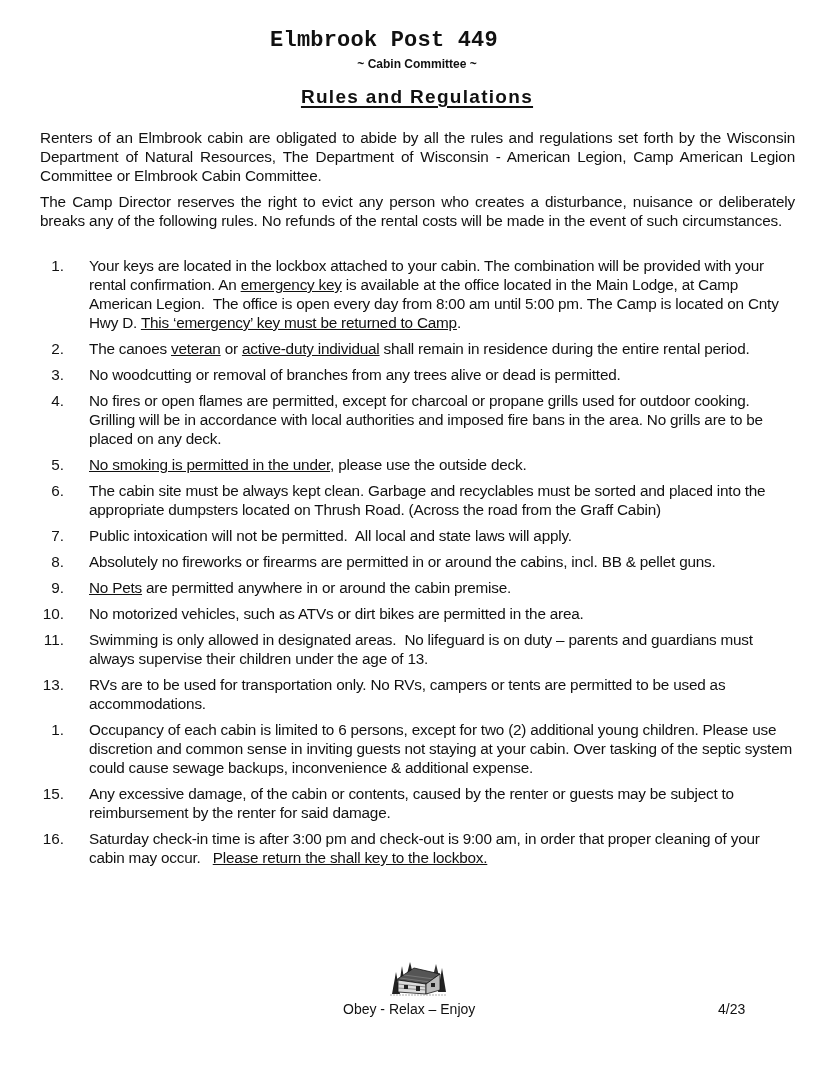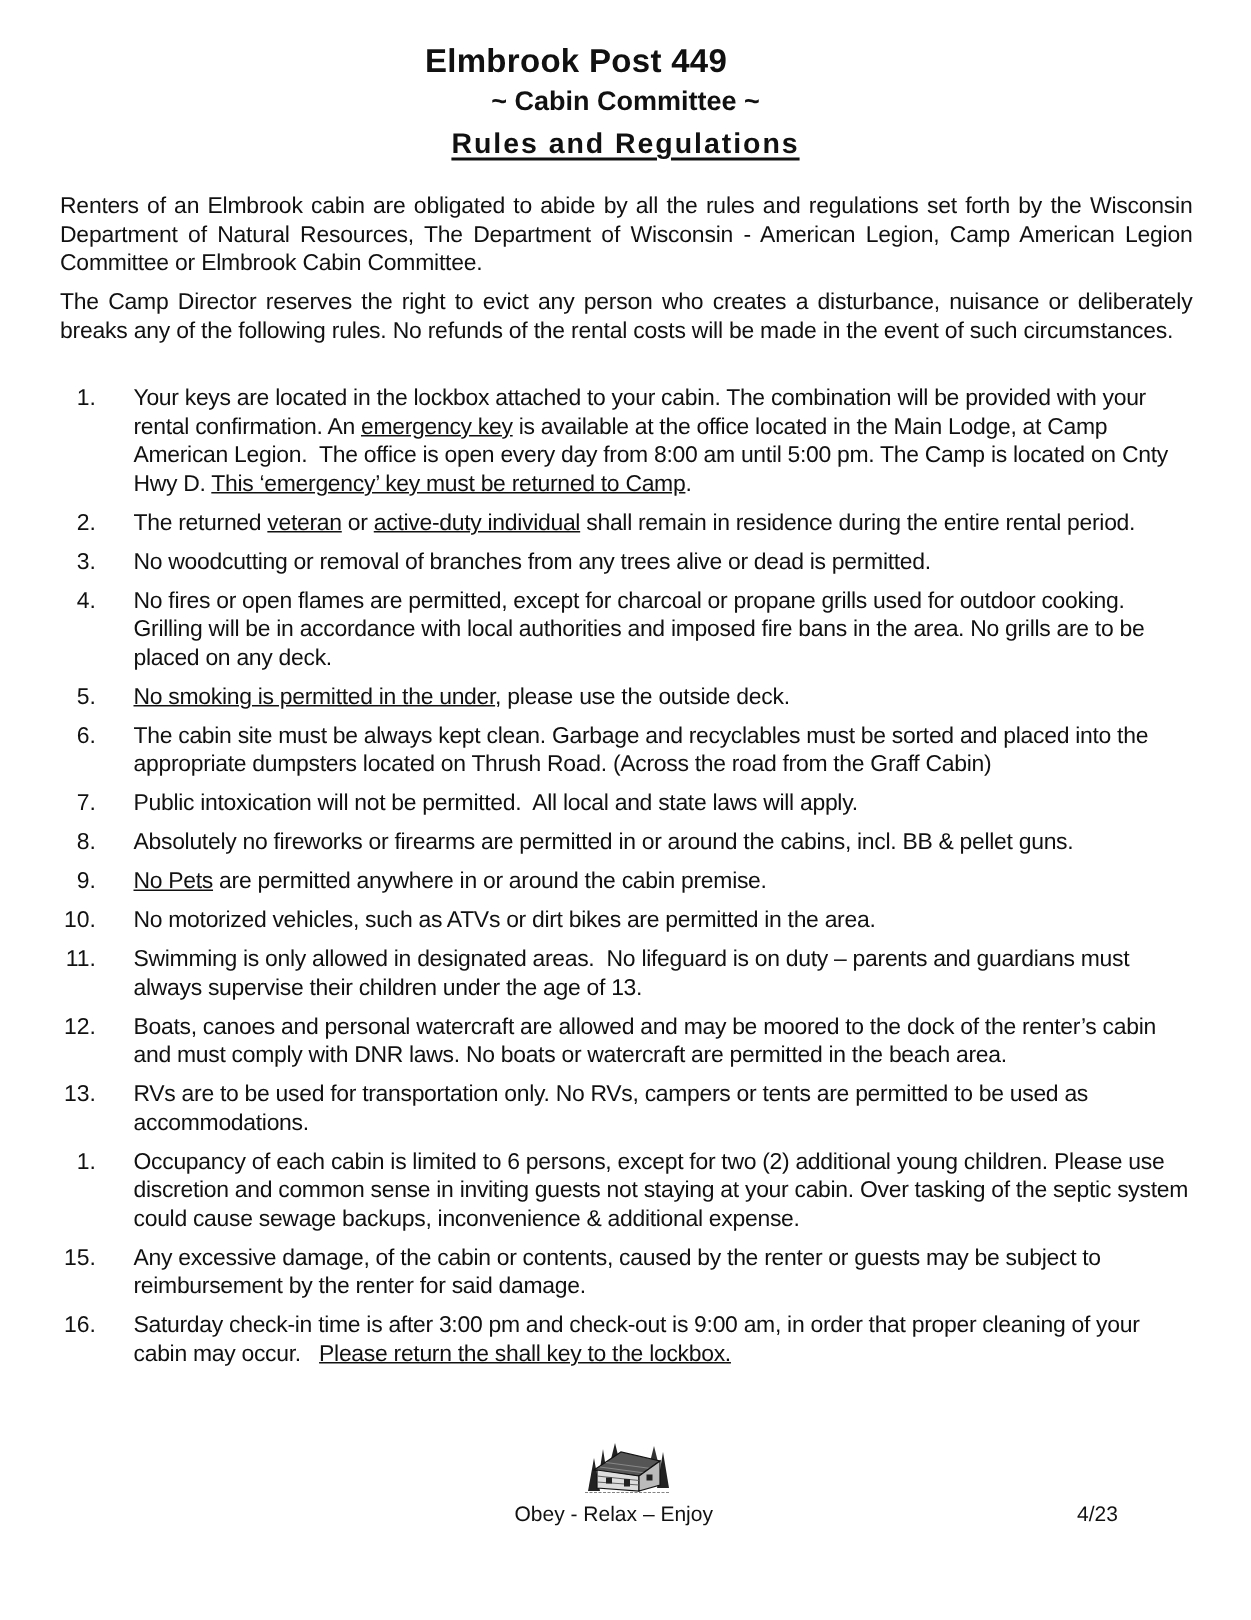--- a/index.html
+++ b/index.html
@@ -10,7 +10,7 @@
   .page { position: absolute; left: 0; top: 0; width: 834px; height: 1080px; }
   .title {
     position: absolute; left: 0; width: 768px; top: 28px; text-align: center;
-    font-family: Liberation Sans, sans-serif; font-weight: bold; font-size: 22px; letter-spacing: 0.2px;
+    font-family: Liberation Mono, monospace; font-weight: bold; font-size: 22px; letter-spacing: 0.2px;
   }
   .subtitle {
     position: absolute; left: 0; width: 834px; top: 57px; text-align: center;

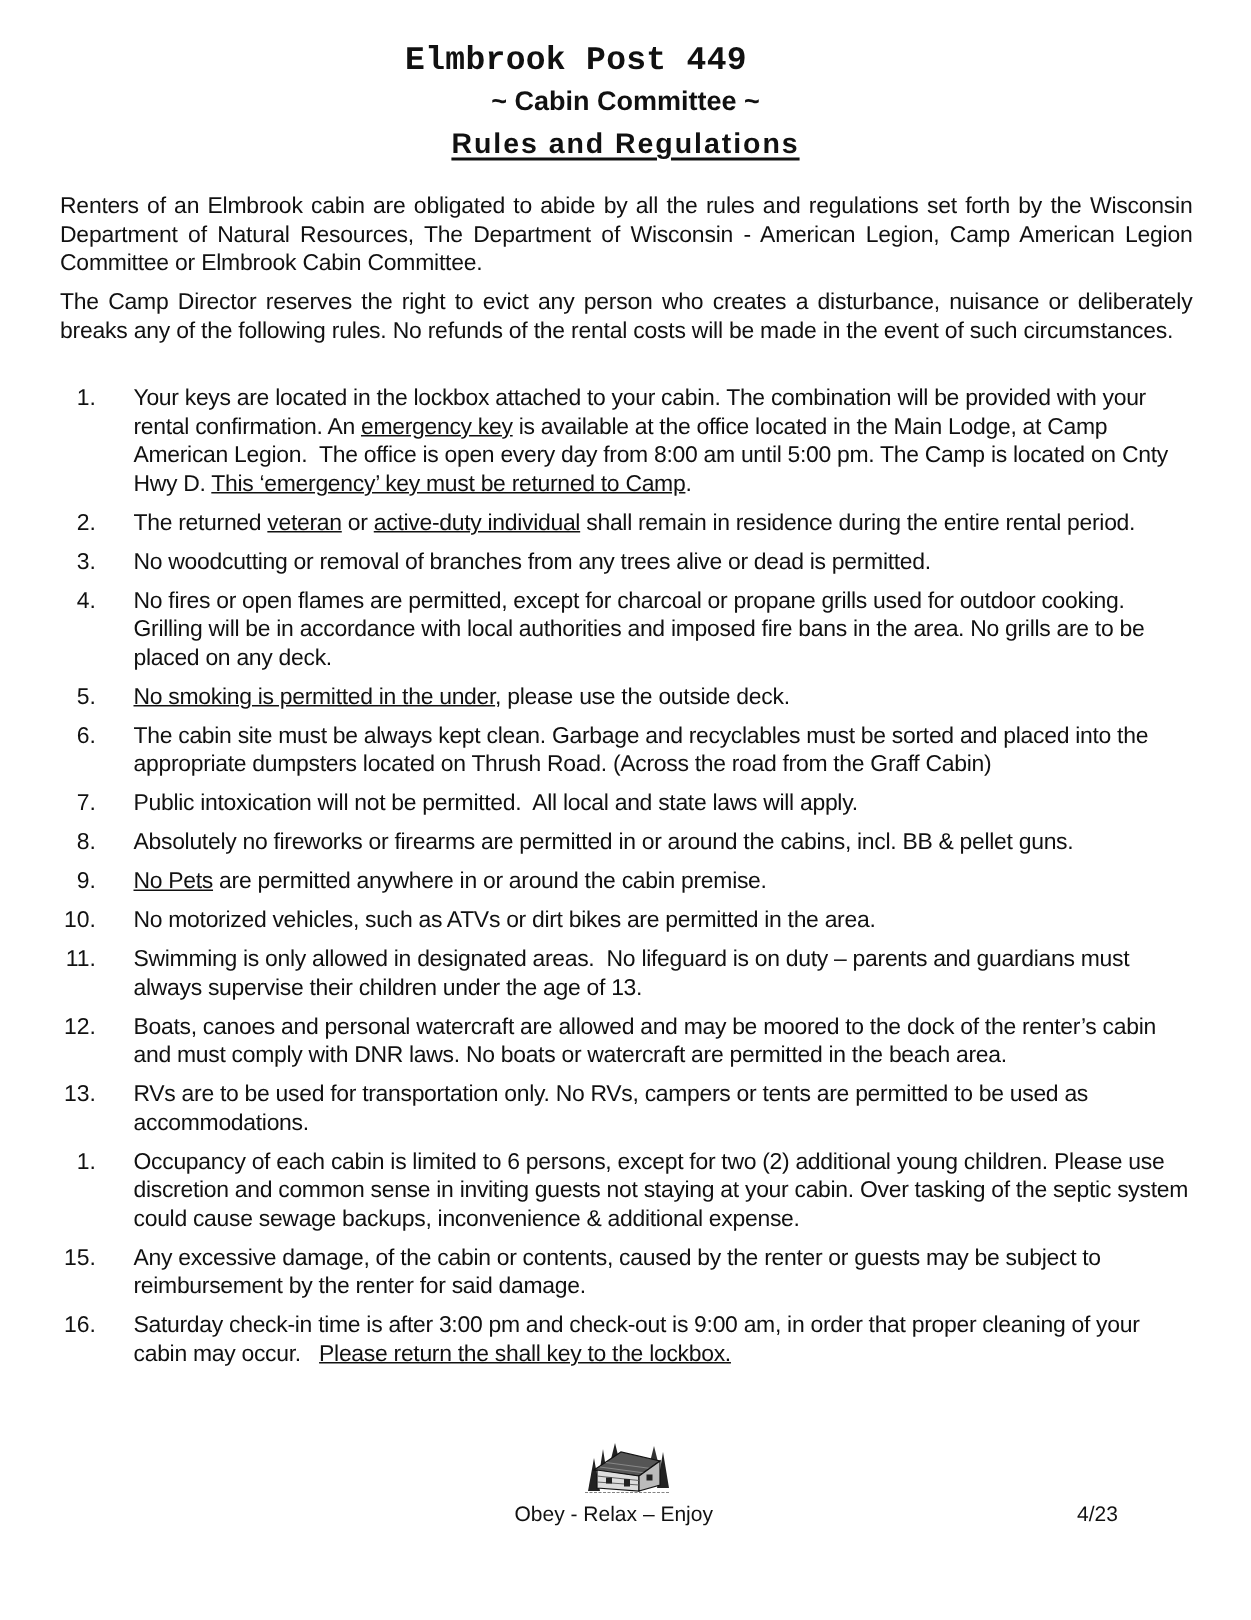--- a/index.html
+++ b/index.html
@@ -14,7 +14,7 @@
   }
   .subtitle {
     position: absolute; left: 0; width: 834px; top: 57px; text-align: center;
-    font-size: 18px; font-weight: bold;
+    font-size: 12px; font-weight: bold;
   }
   .heading {
     position: absolute; left: 0; width: 834px; top: 86px; text-align: center;

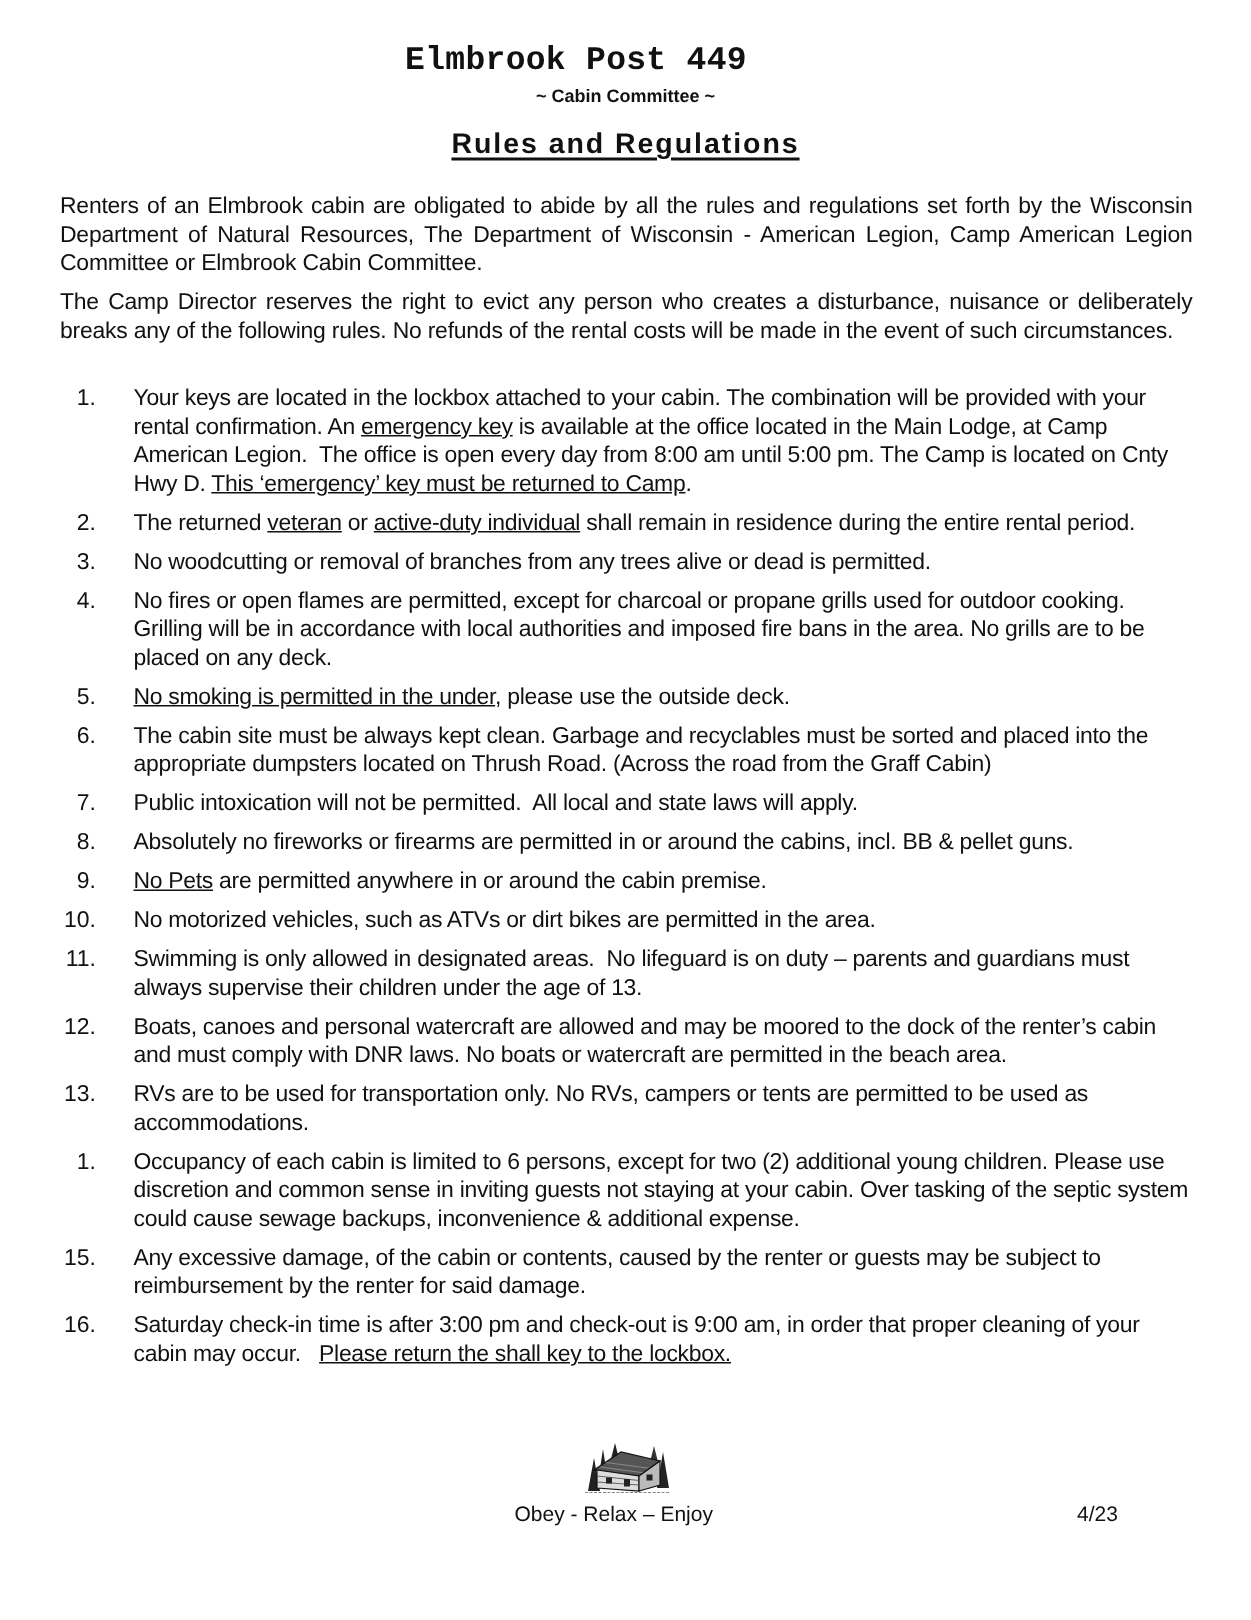--- a/index.html
+++ b/index.html
@@ -65,7 +65,7 @@
       </div>
       <div class="rule">
         <span class="num">2.</span>
-        <span class="txt"><span style="white-space: pre-wrap;">The returned </span><span class="u" style="white-space: pre-wrap;">veteran</span><span style="white-space: pre-wrap;"> or </span><span class="u" style="white-space: pre-wrap;">active-duty individual</span><span style="white-space: pre-wrap;"> shall remain in residence during the entire rental period.</span></span>
+        <span class="txt"><span style="white-space: pre-wrap;">The canoes </span><span class="u" style="white-space: pre-wrap;">veteran</span><span style="white-space: pre-wrap;"> or </span><span class="u" style="white-space: pre-wrap;">active-duty individual</span><span style="white-space: pre-wrap;"> shall remain in residence during the entire rental period.</span></span>
       </div>
       <div class="rule">
         <span class="num">3.</span>

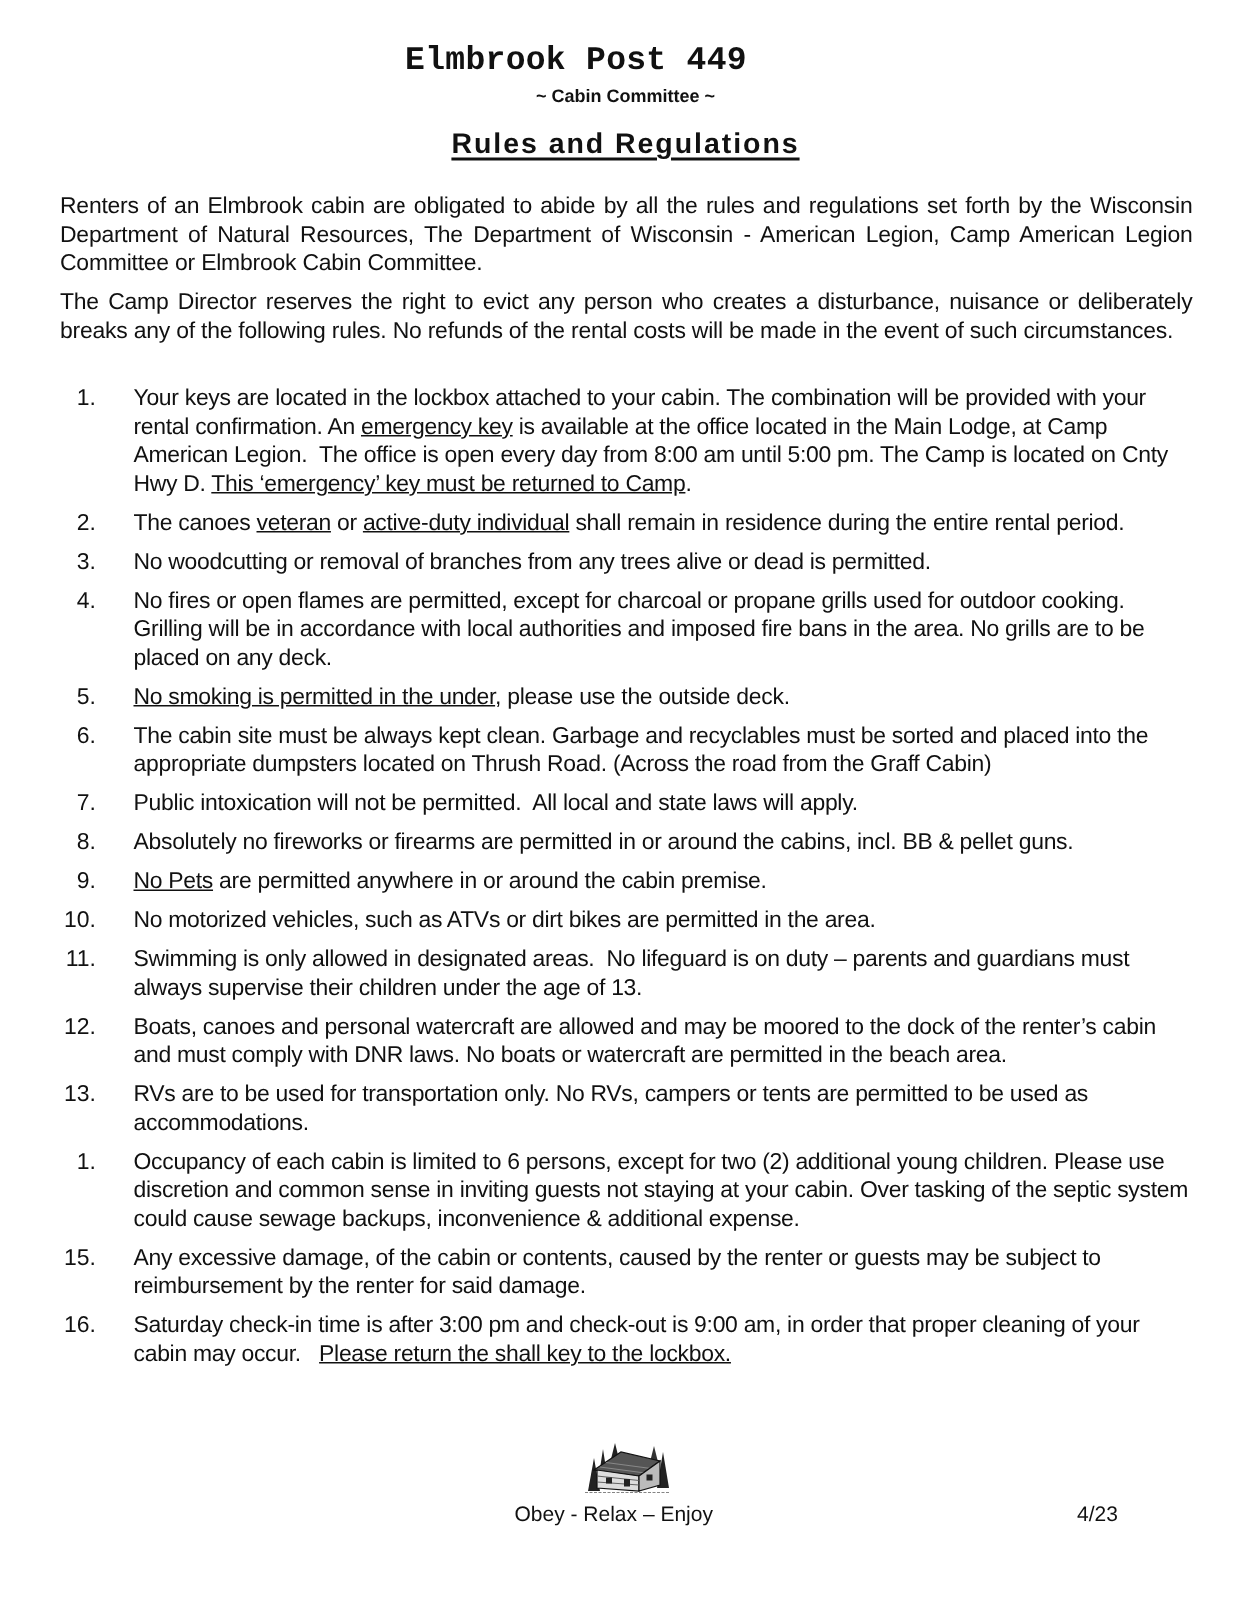--- a/index.html
+++ b/index.html
@@ -104,10 +104,6 @@
         <span class="txt"><span style="white-space: pre-wrap;">Swimming is only allowed in designated areas.  No lifeguard is on duty – parents and guardians must always supervise their children under the age of 13.</span></span>
       </div>
       <div class="rule">
-        <span class="num">12.</span>
-        <span class="txt"><span style="white-space: pre-wrap;">Boats, canoes and personal watercraft are allowed and may be moored to the dock of the renter’s cabin and must comply with DNR laws. No boats or watercraft are permitted in the beach area.</span></span>
-      </div>
-      <div class="rule">
         <span class="num">13.</span>
         <span class="txt"><span style="white-space: pre-wrap;">RVs are to be used for transportation only. No RVs, campers or tents are permitted to be used as accommodations.</span></span>
       </div>

